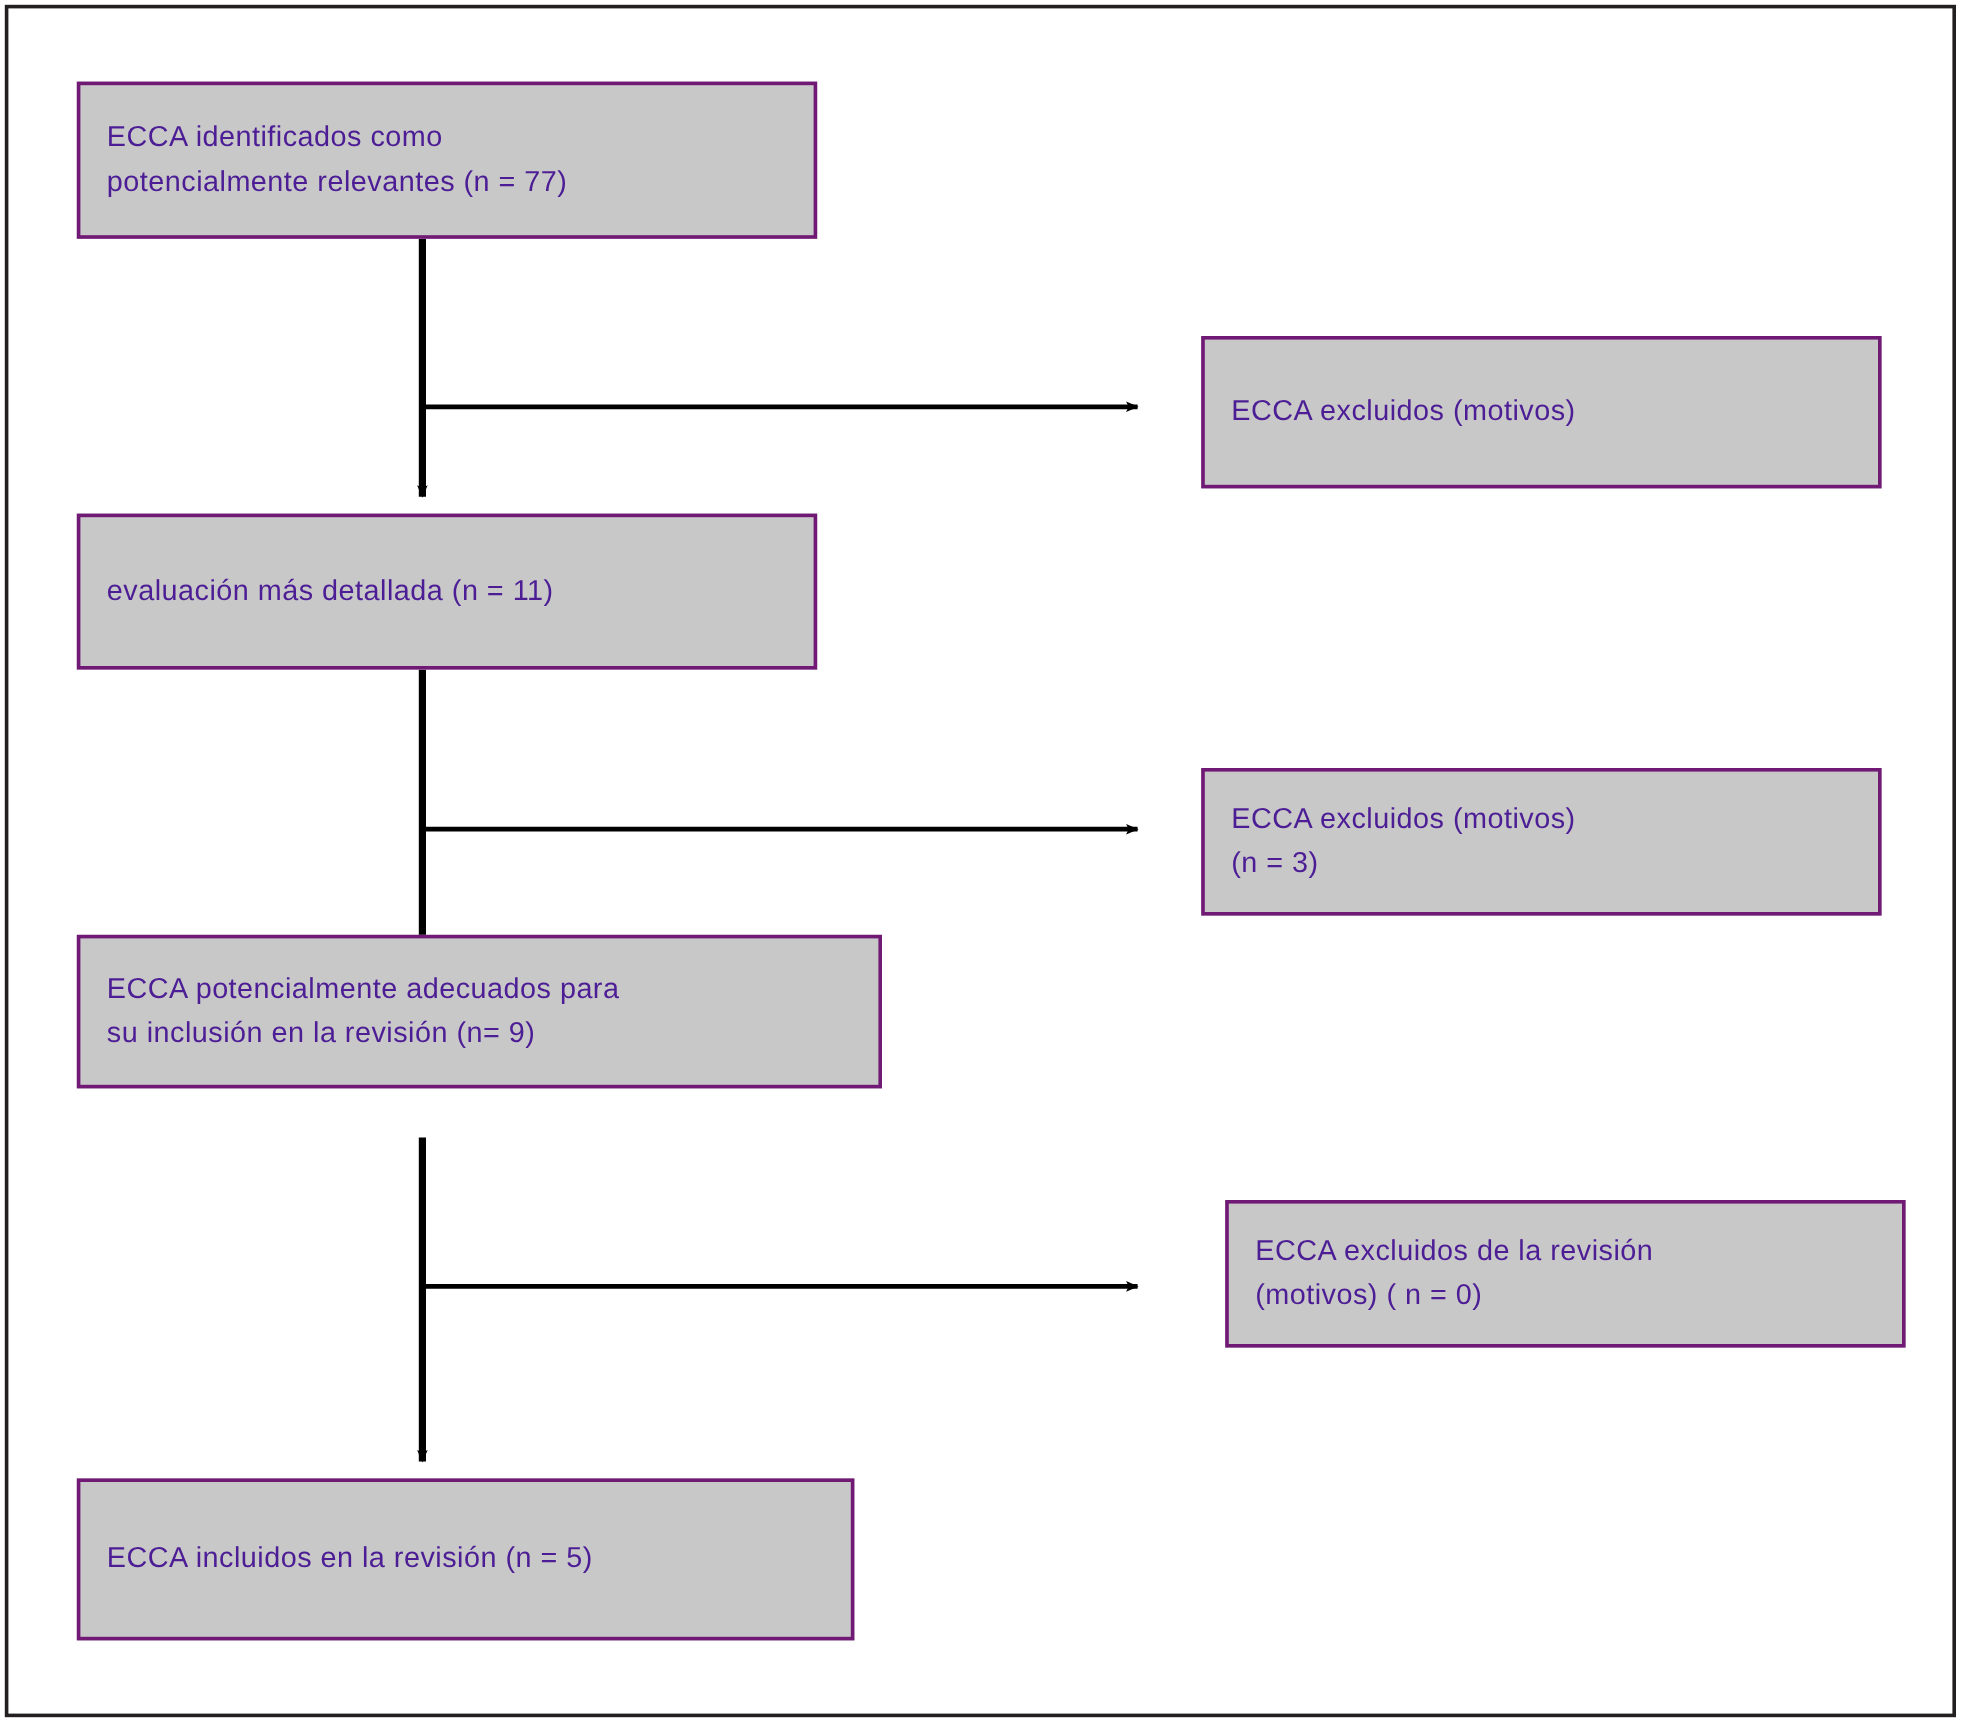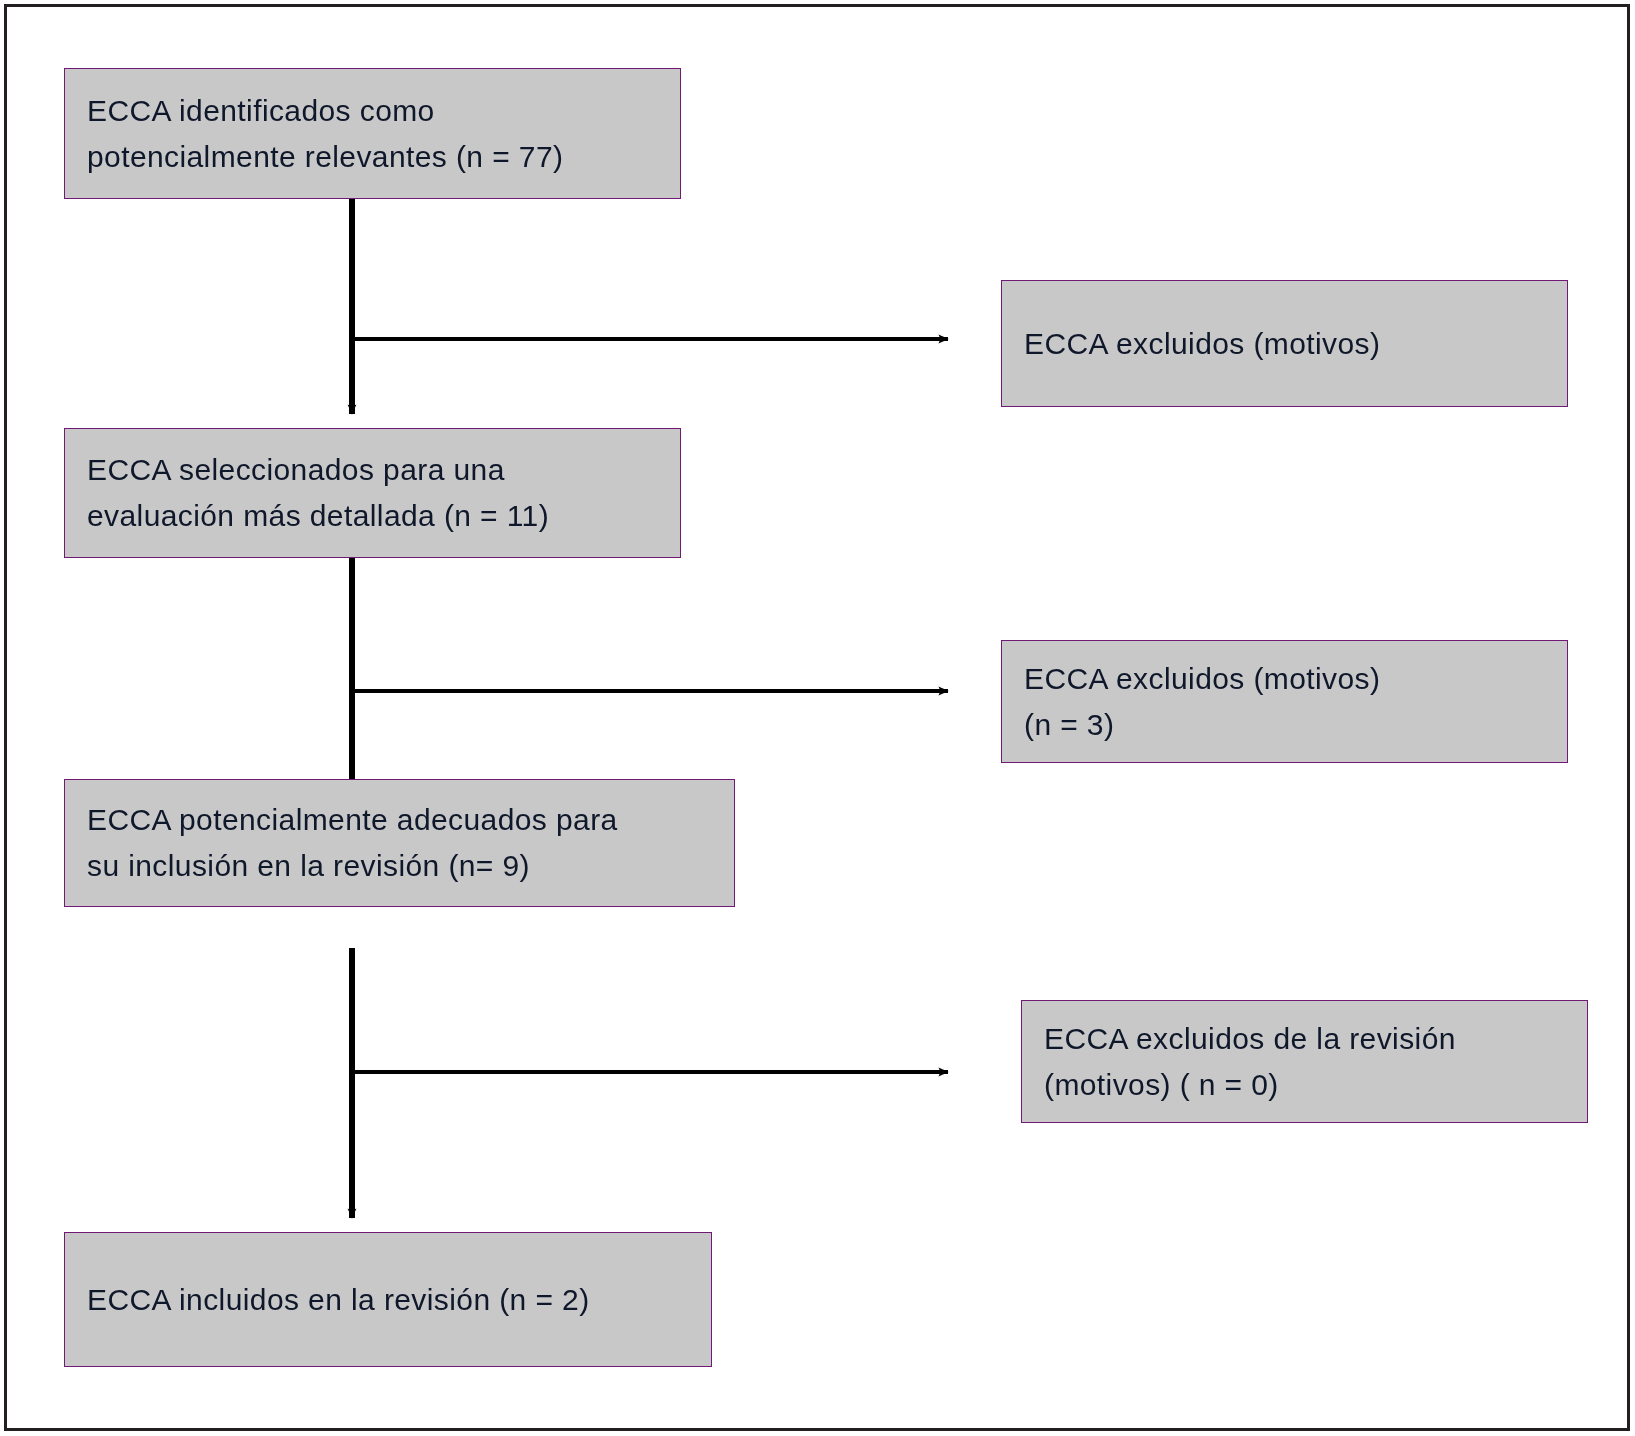--- a/index.html
+++ b/index.html
@@ -28,13 +28,13 @@
   .node {
     position: absolute;
     background: #c8c8c8;
-    border: 1px solid #701a75;
+    border: 3px solid #701a75;
     box-sizing: border-box;
     display: flex;
     flex-direction: column;
     justify-content: center;
-    color: #0f172a;
-    font-size: 30px;
+    color: #4c1d95;
+    font-size: 24px;
     line-height: 1.52;
     letter-spacing: 0.4px;
     padding: 0 22px;

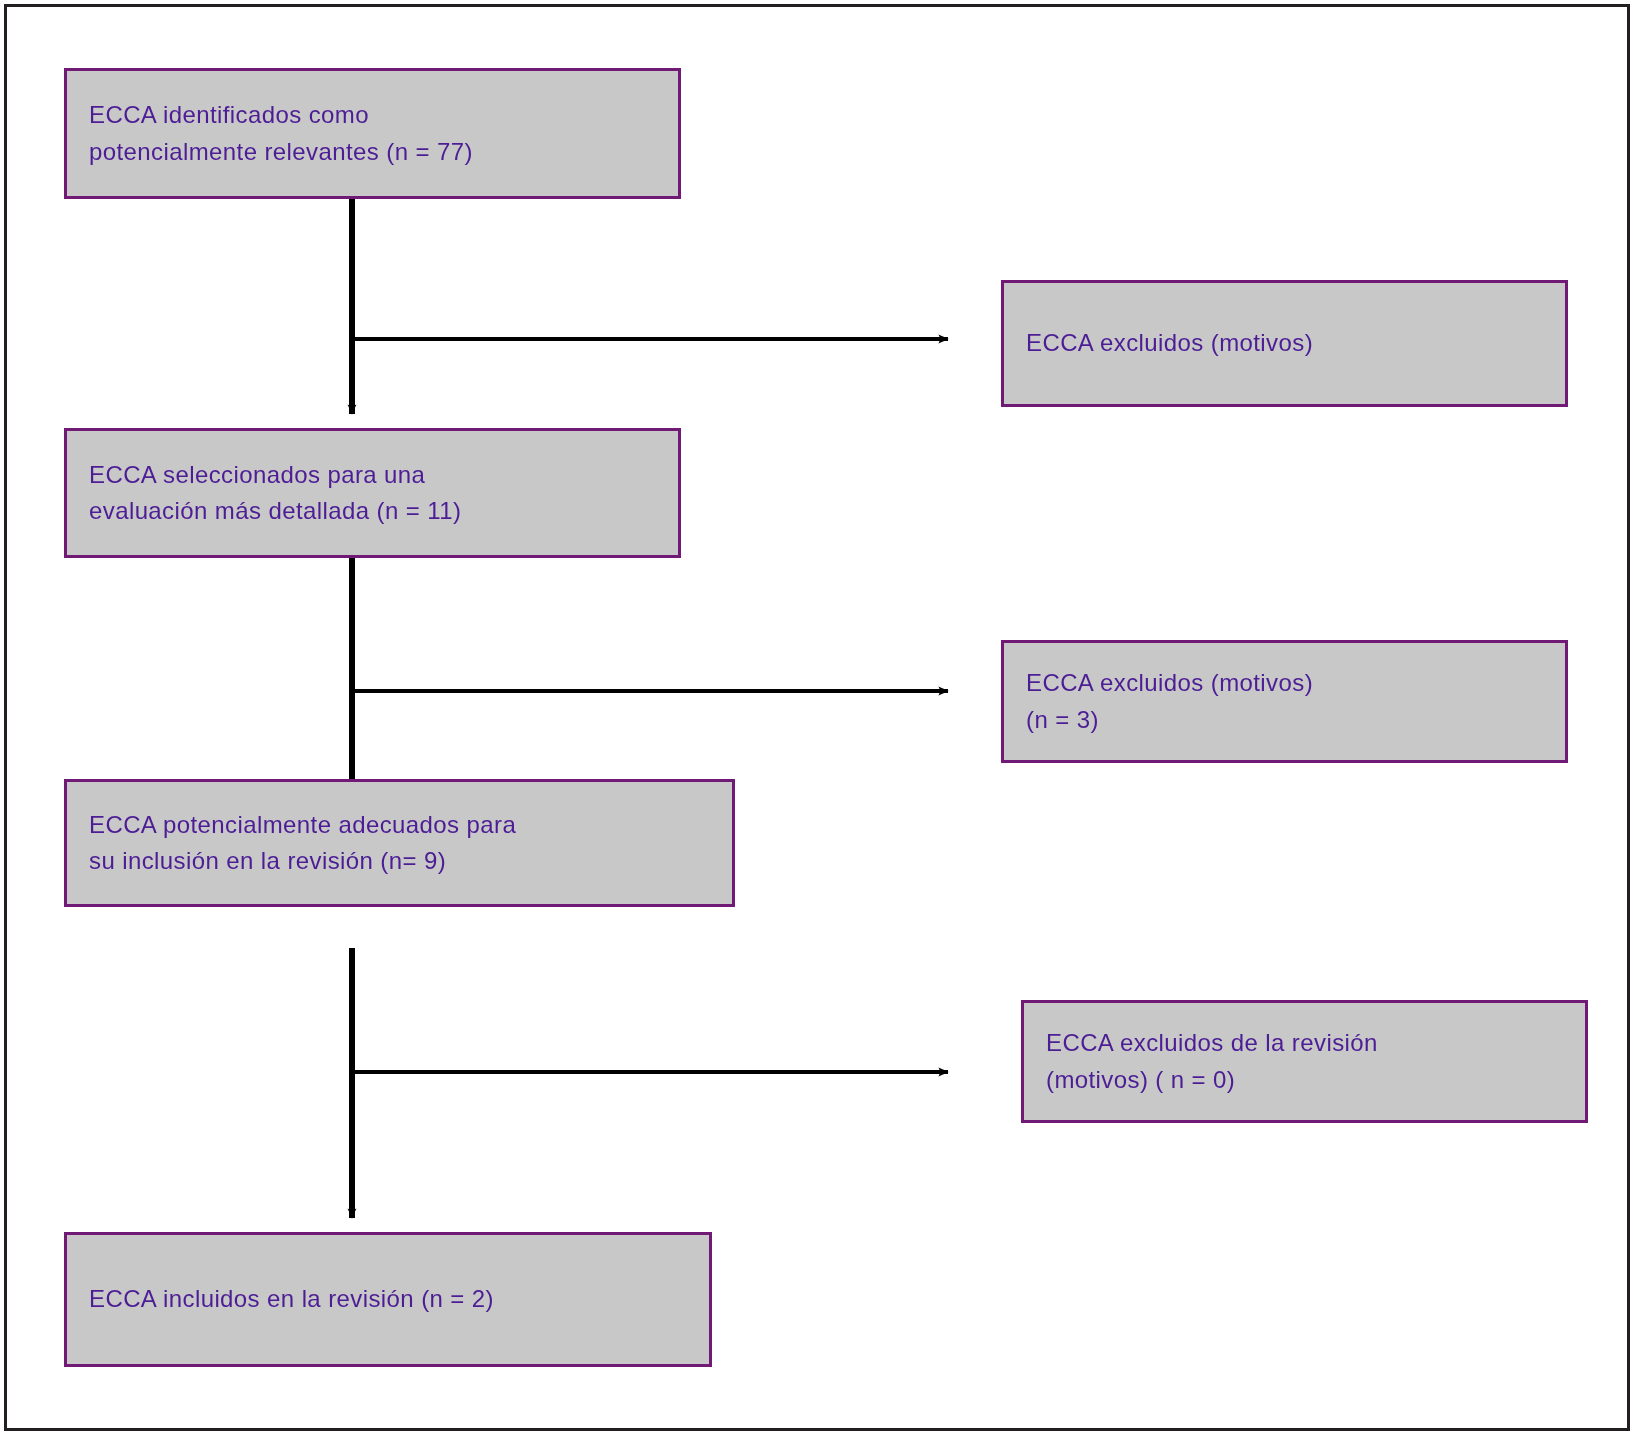--- a/index.html
+++ b/index.html
@@ -109,7 +109,6 @@
   </div>
 
   <div class="node" id="box-selected">
-    <span class="ln">ECCA  seleccionados para una</span>
     <span class="ln">evaluación más detallada (n = 11)</span>
   </div>
 

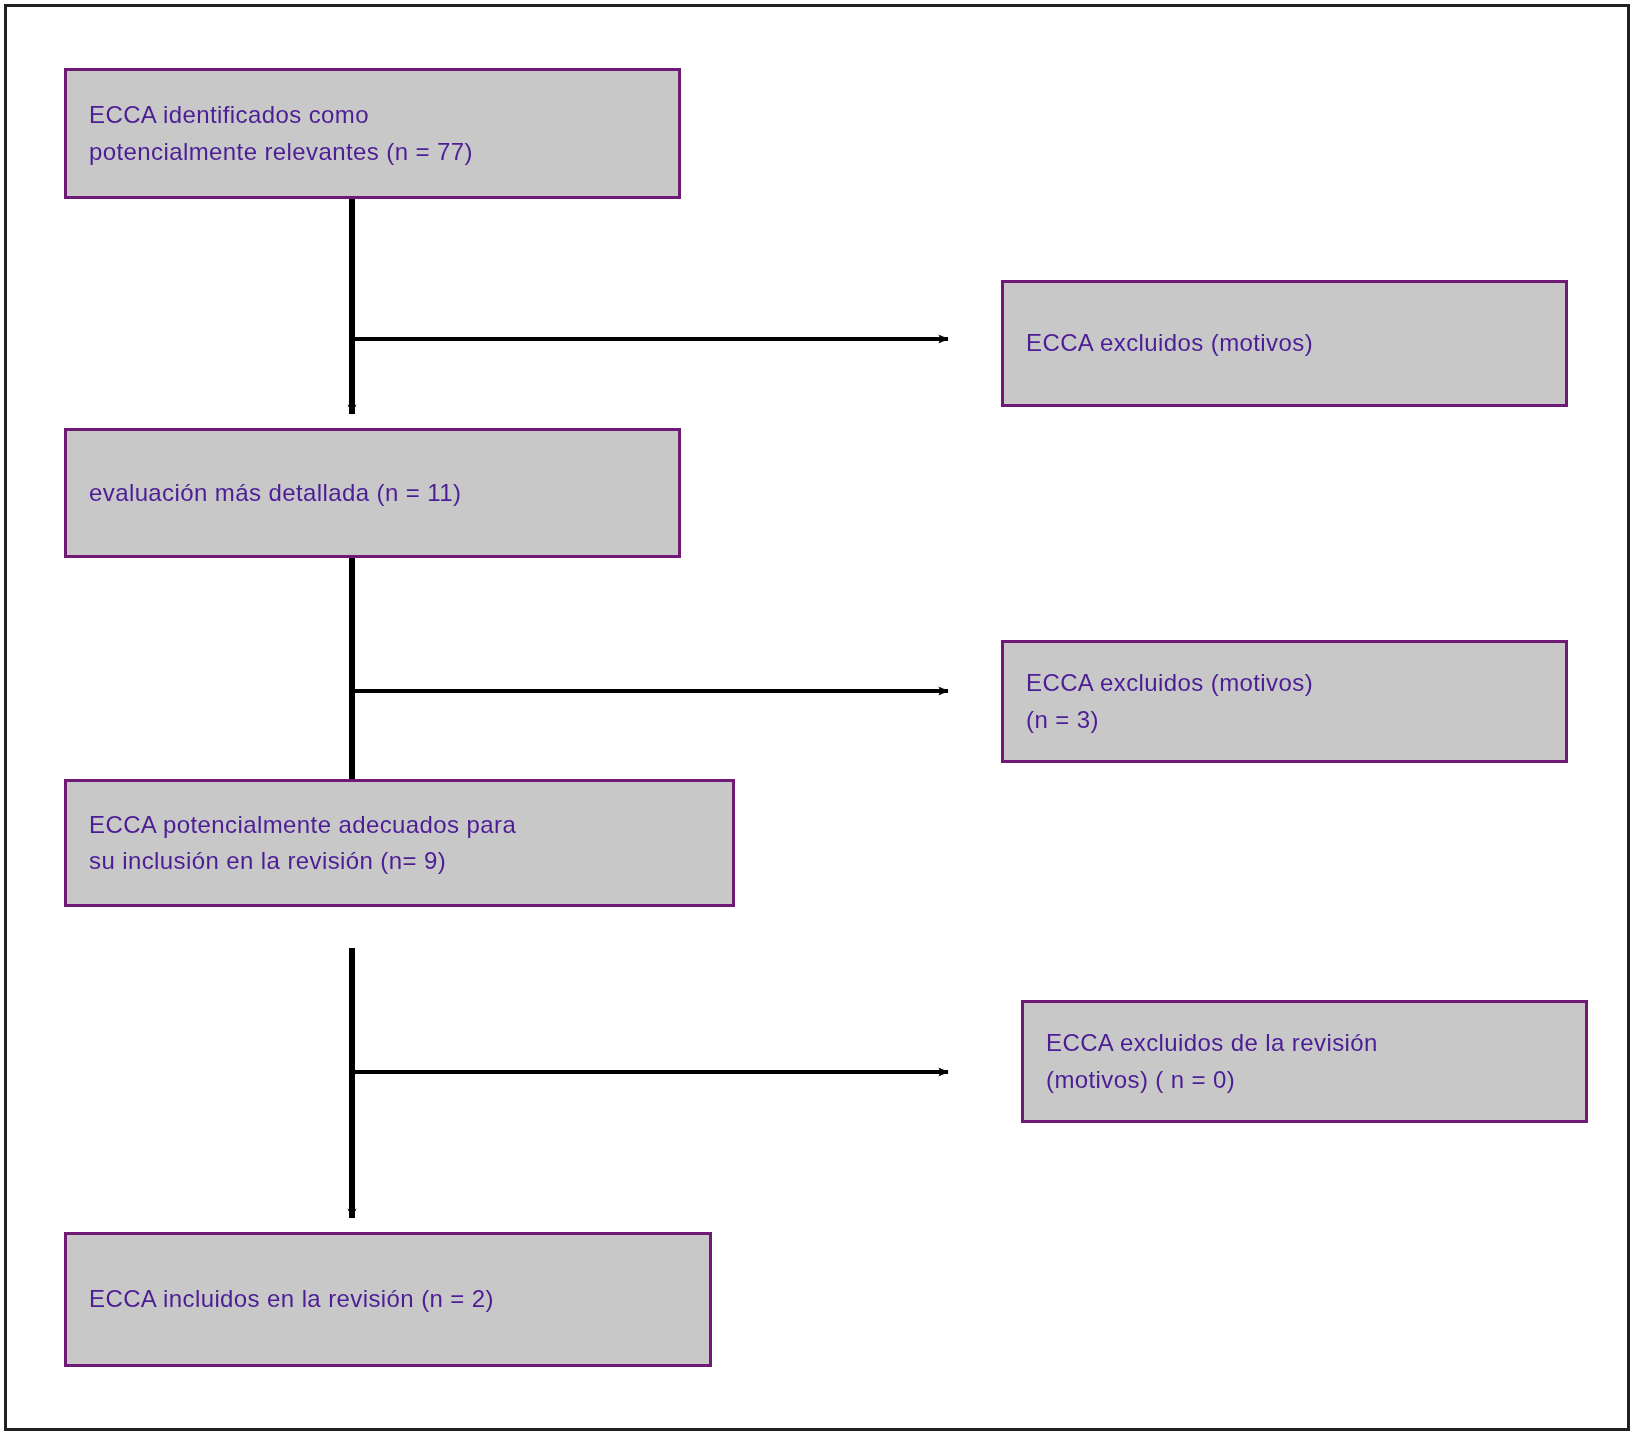--- a/index.html
+++ b/index.html
@@ -118,7 +118,7 @@
   </div>
 
   <div class="node" id="box-included">
-    <span class="ln">ECCA  incluidos en la  revisión (n = 2)</span>
+    <span class="ln">ECCA  incluidos en la  revisión (n = 5)</span>
   </div>
 
   <div class="node" id="box-excluded-1">

